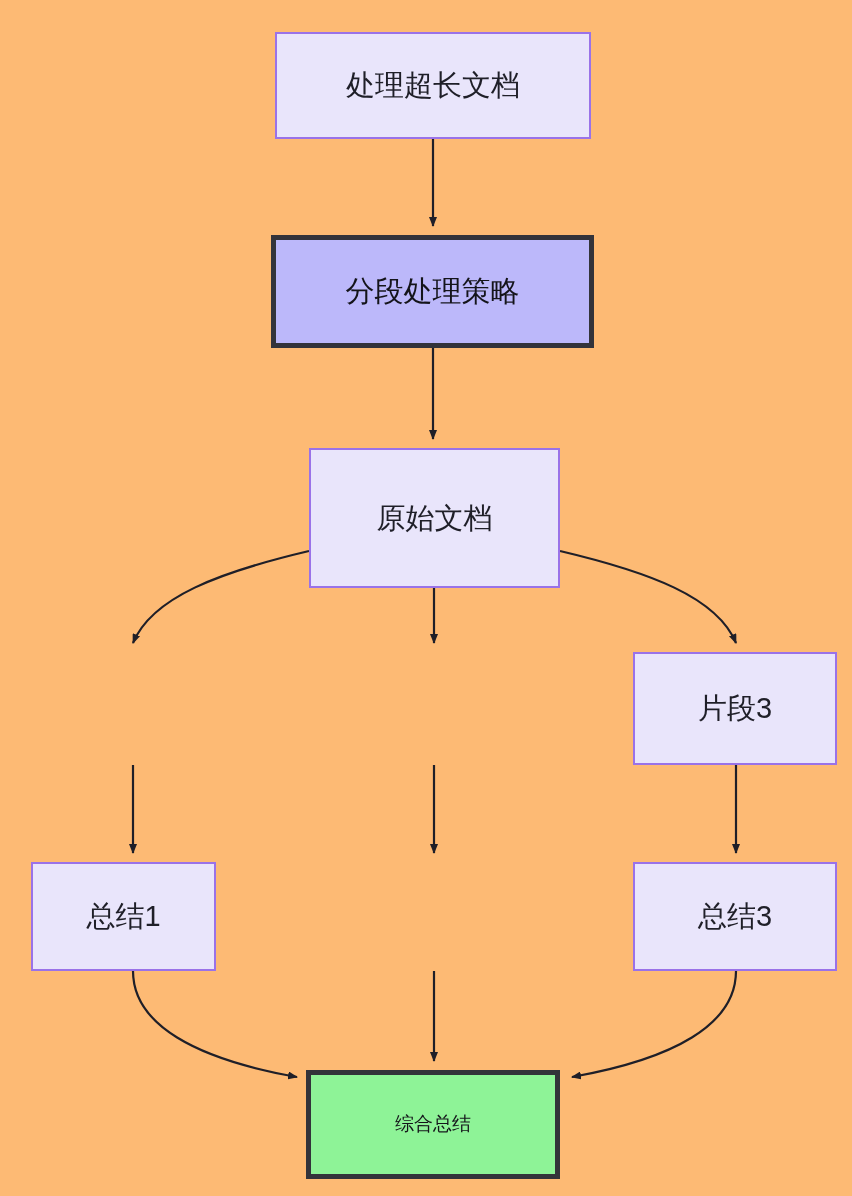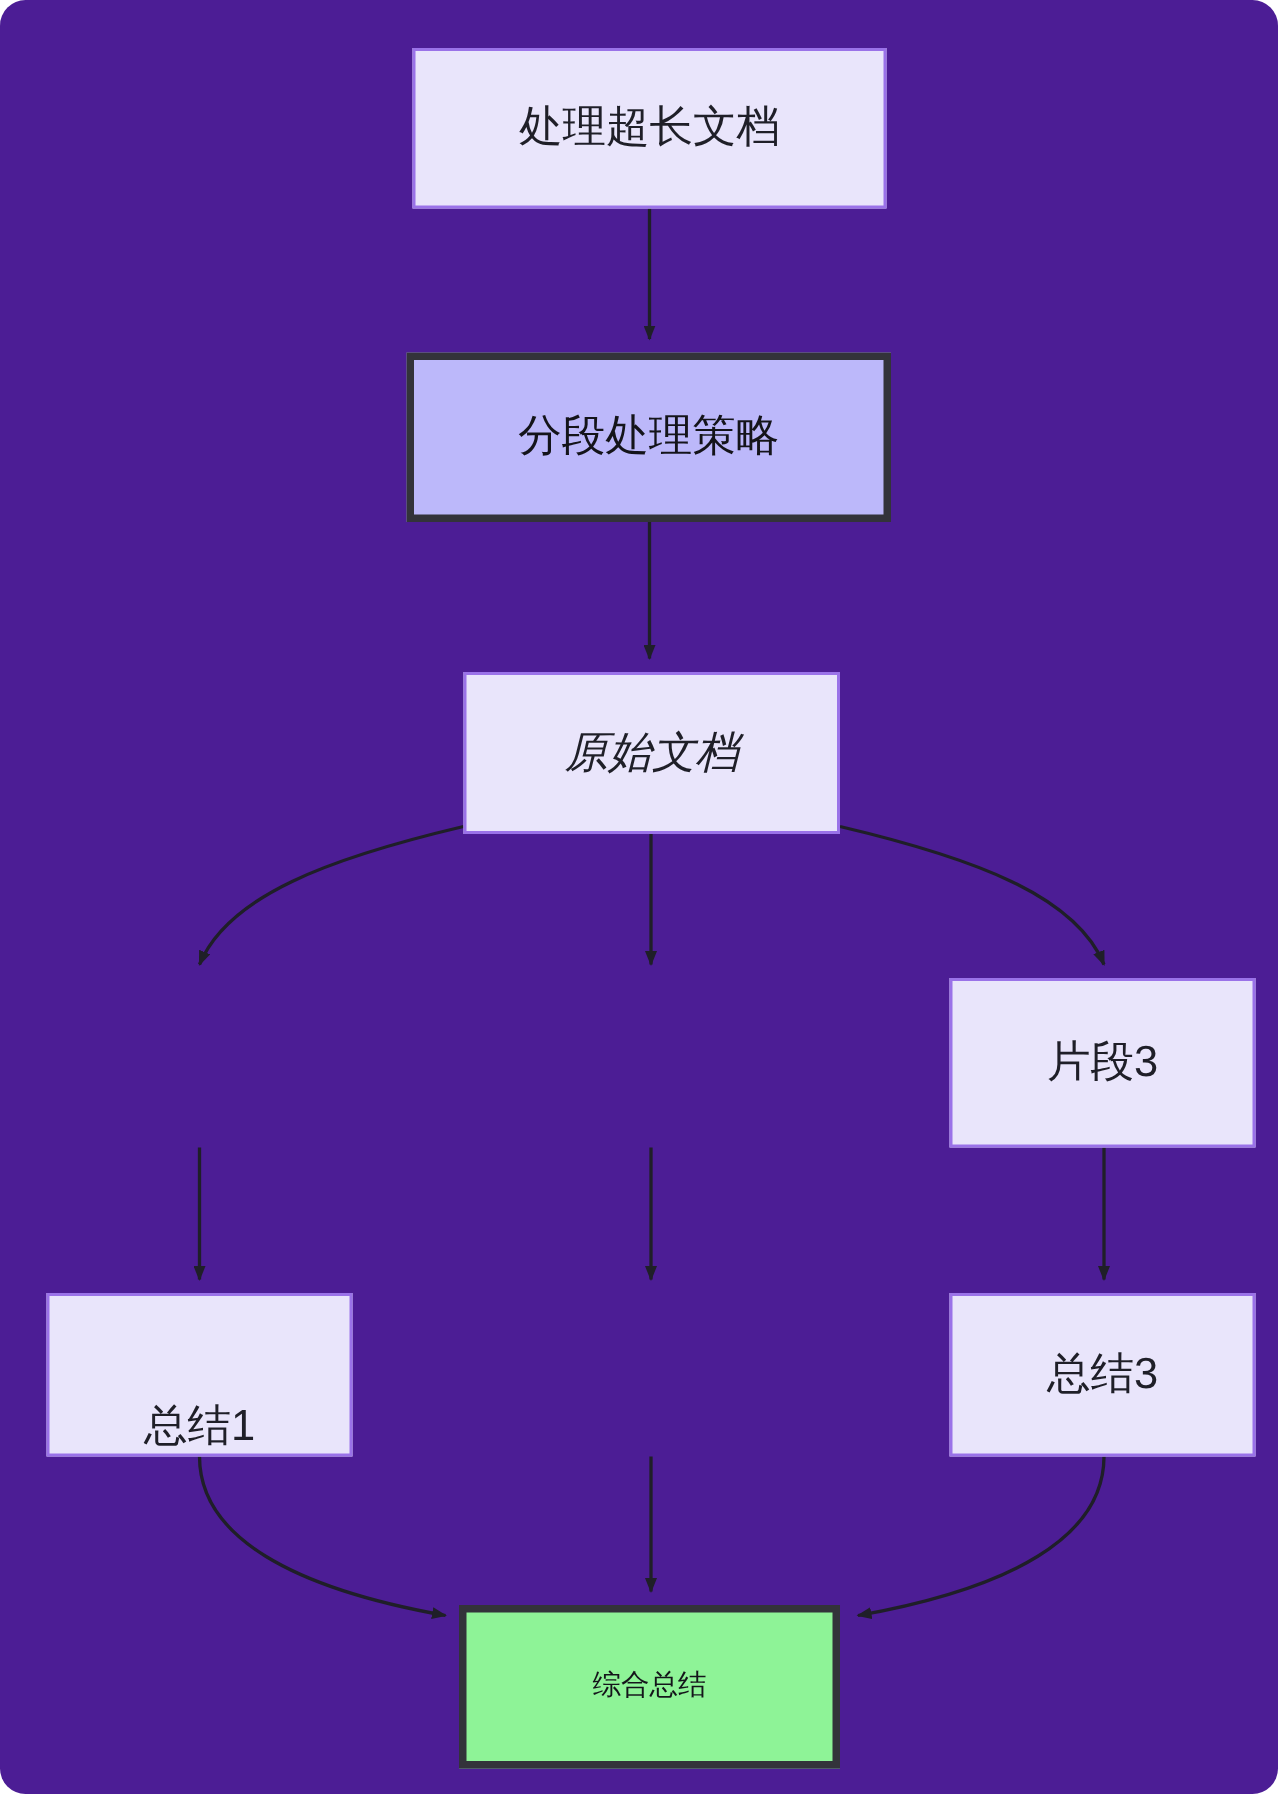--- a/index.html
+++ b/index.html
@@ -15,9 +15,8 @@
     position: relative;
     width: 852px;
     height: 1196px;
-    background: #4c1d95;
+    background: #fdba74;
     overflow: hidden;
-    border-radius: 17px;
   }
   #edge-layer {
     position: absolute;

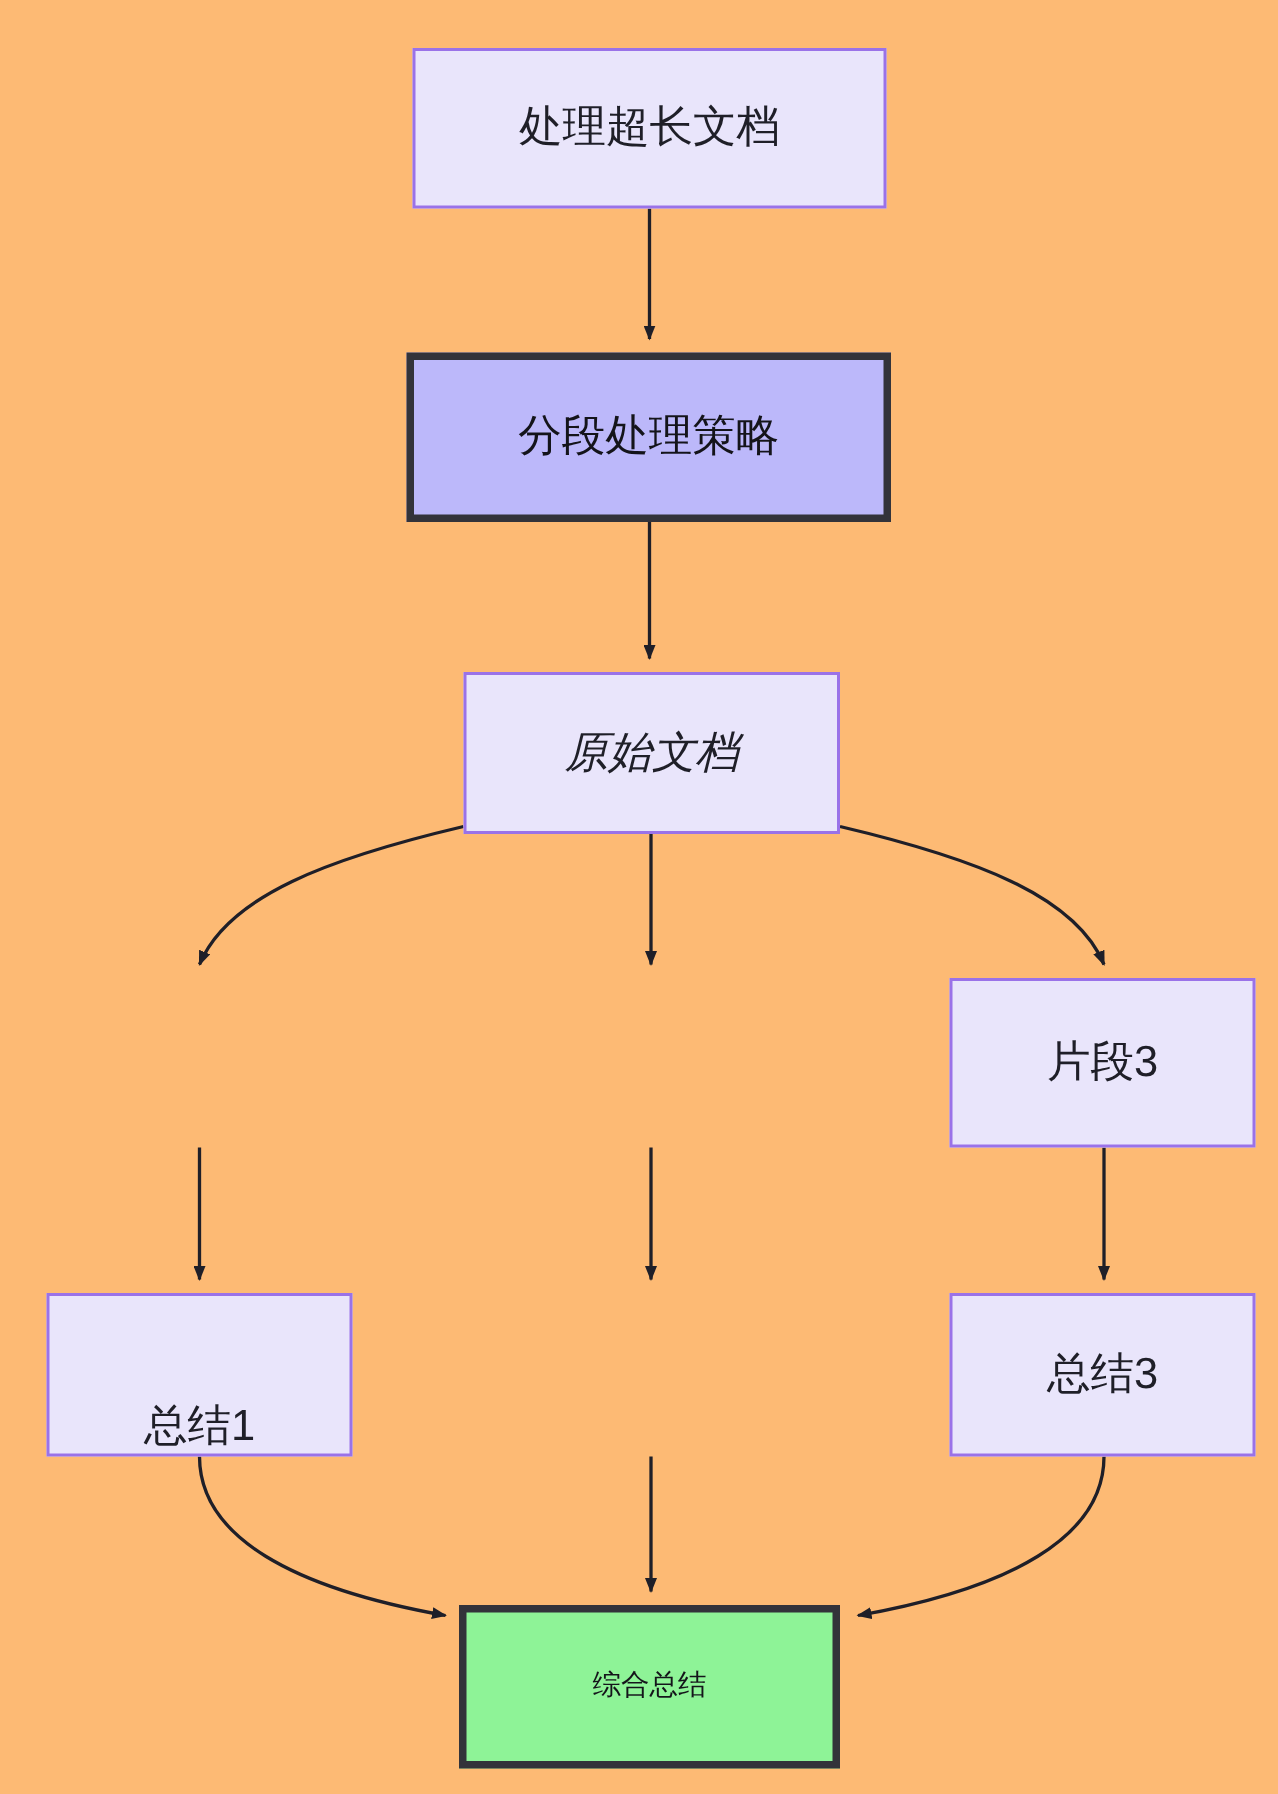--- a/index.html
+++ b/index.html
@@ -64,7 +64,7 @@
   
   #node-root        { left: 275px; top: 32px;   width: 316px; height: 107px; }
   #node-strategy    { left: 271px; top: 235px;  width: 323px; height: 113px; }
-  #node-source      { left: 309px; top: 448px;  width: 251px; height: 108px; font-style: italic; }
+  #node-source      { left: 309px; top: 448px;  width: 251px; height: 140px; }
   #node-chunk-1     { left: 31px;  top: 652px;  width: 204px; height: 113px; }
   #node-chunk-2     { left: 332px; top: 652px;  width: 204px; height: 113px; }
   #node-chunk-3     { left: 633px; top: 652px;  width: 204px; height: 113px; }

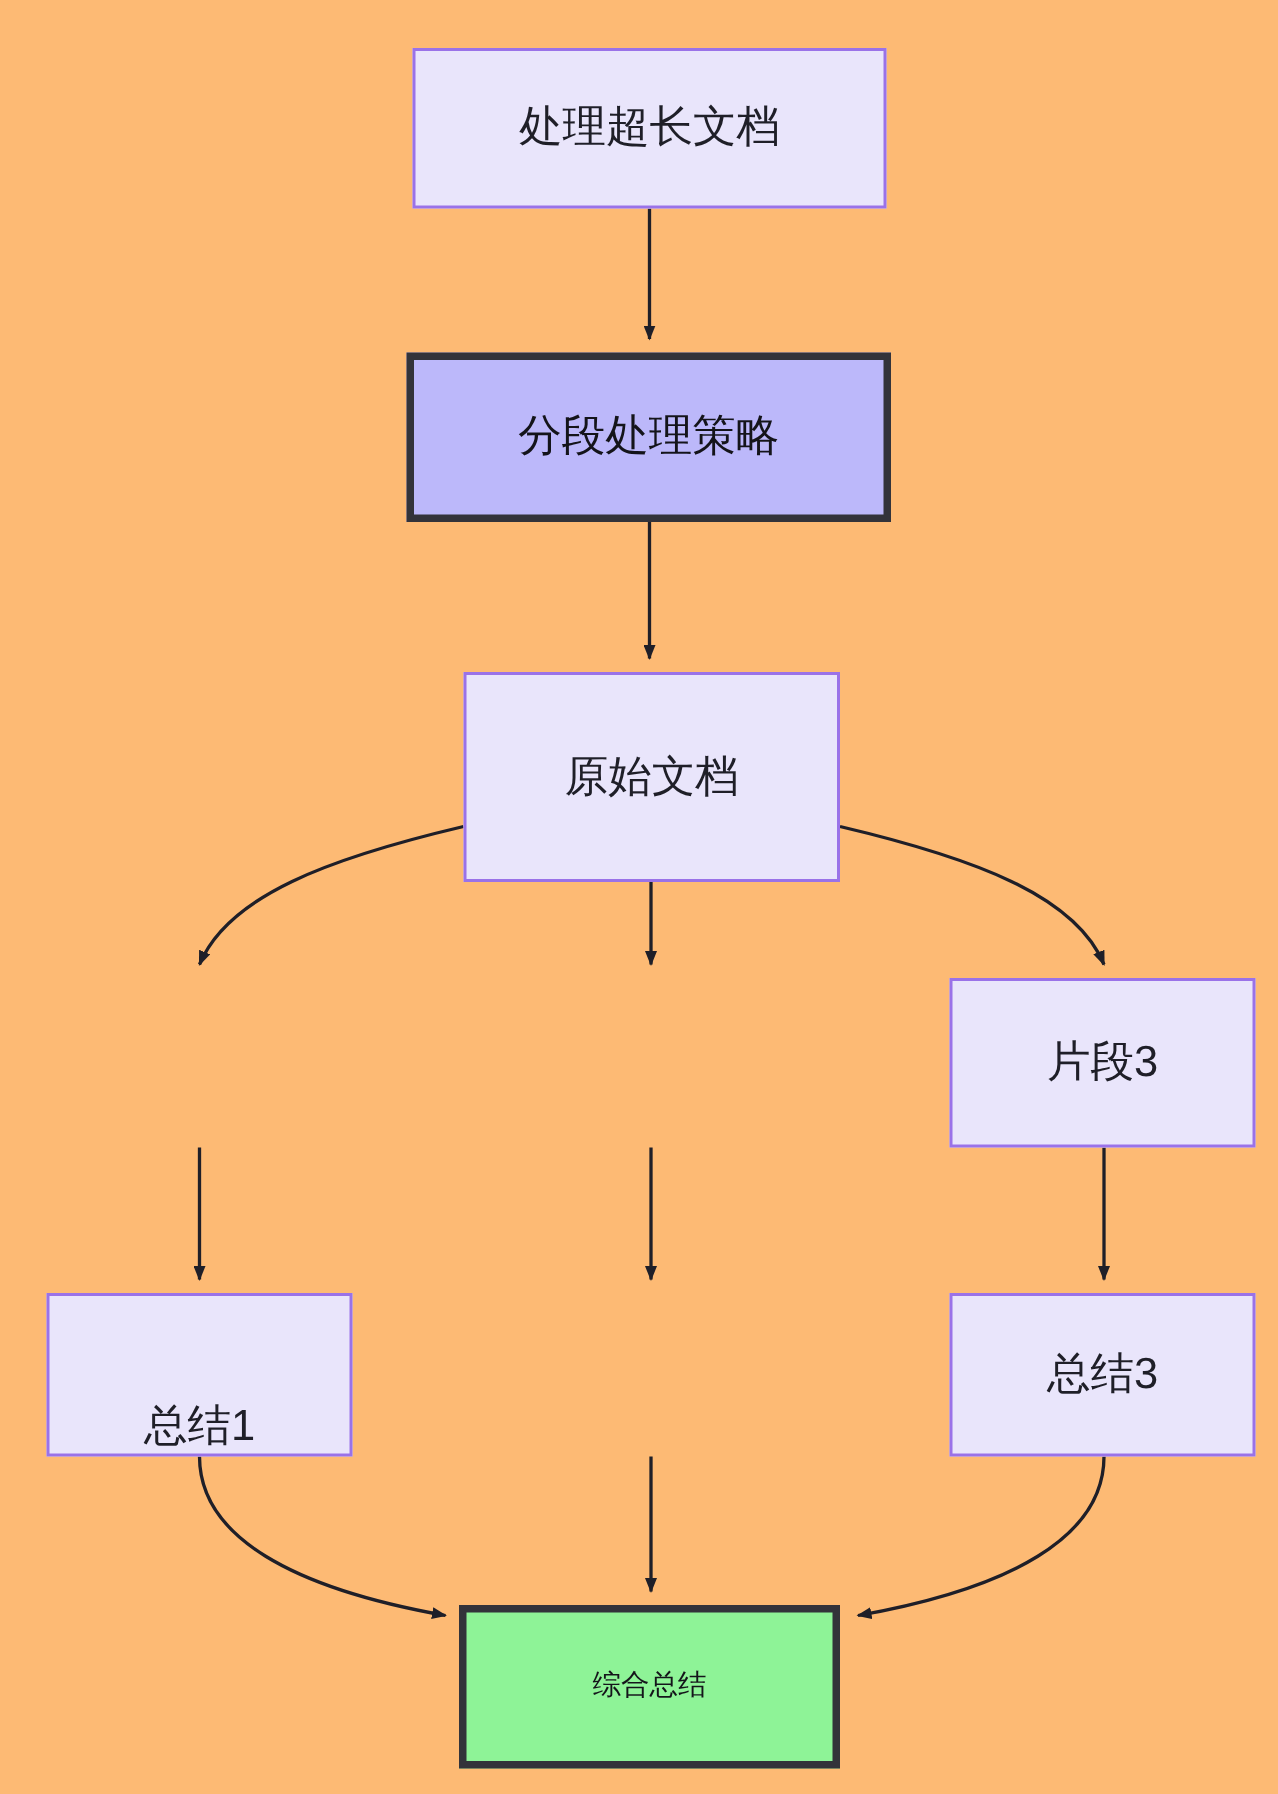--- a/index.html
+++ b/index.html
@@ -68,7 +68,7 @@
   #node-chunk-1     { left: 31px;  top: 652px;  width: 204px; height: 113px; }
   #node-chunk-2     { left: 332px; top: 652px;  width: 204px; height: 113px; }
   #node-chunk-3     { left: 633px; top: 652px;  width: 204px; height: 113px; }
-  #node-summary-1   { left: 31px;  top: 862px;  width: 204px; height: 109px; align-items: flex-end; }
+  #node-summary-1   { left: 31px;  top: 862px;  width: 185px; height: 109px; }
   #node-summary-2   { left: 332px; top: 862px;  width: 204px; height: 109px; }
   #node-summary-3   { left: 633px; top: 862px;  width: 204px; height: 109px; }
   #node-final       { left: 306px; top: 1070px; width: 254px; height: 109px; }

